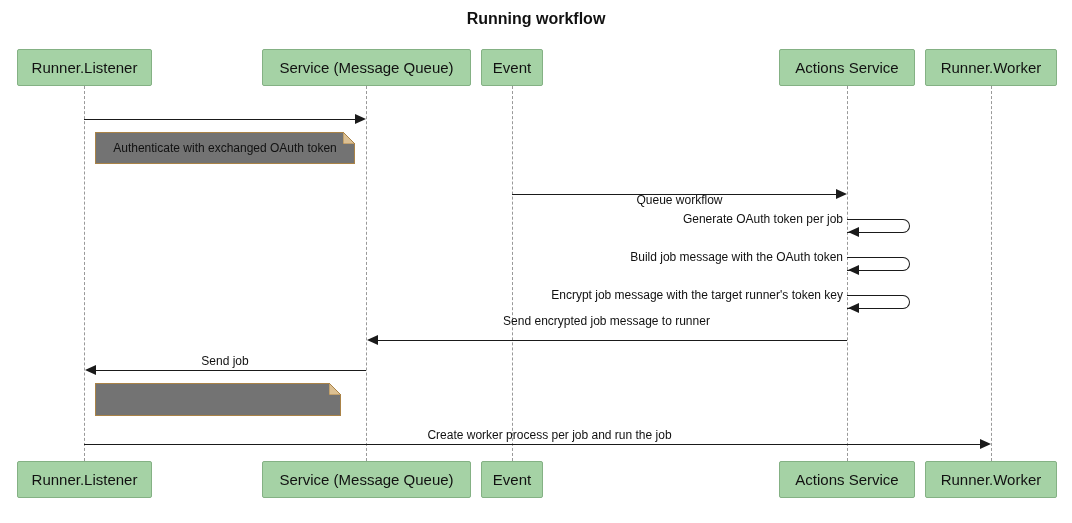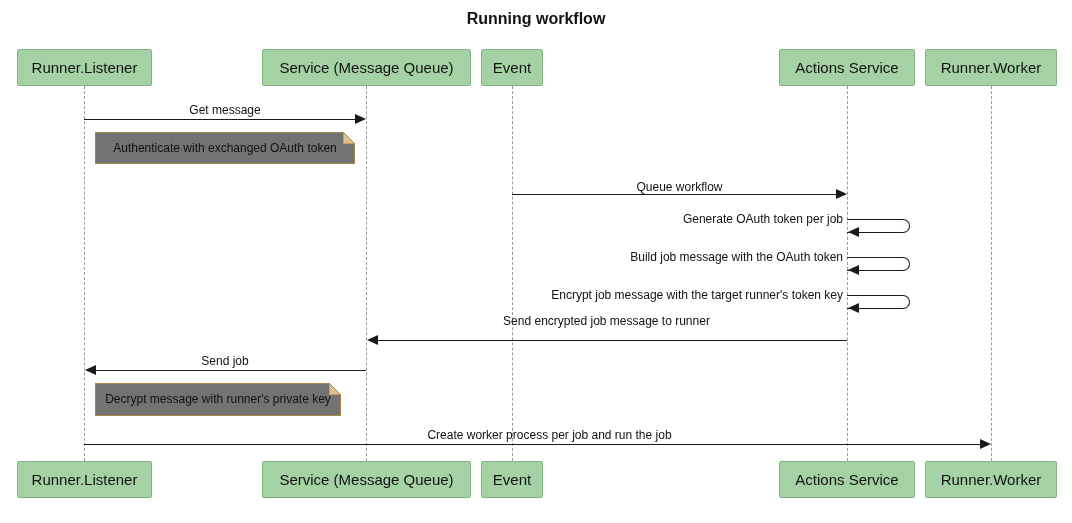--- a/index.html
+++ b/index.html
@@ -68,7 +68,6 @@
   <div class="actor bottom" style="left:779px;width:136px">Actions Service</div>
   <div class="actor bottom" style="left:925px;width:132px">Runner.Worker</div>
 
-  <div class="msg-label" style="left:84px;top:103px;width:282px">Get message</div>
   <div class="msg-line" style="left:84px;top:119px;width:271px"></div>
   <div class="ah-r" style="left:355px;top:114px"></div>
 

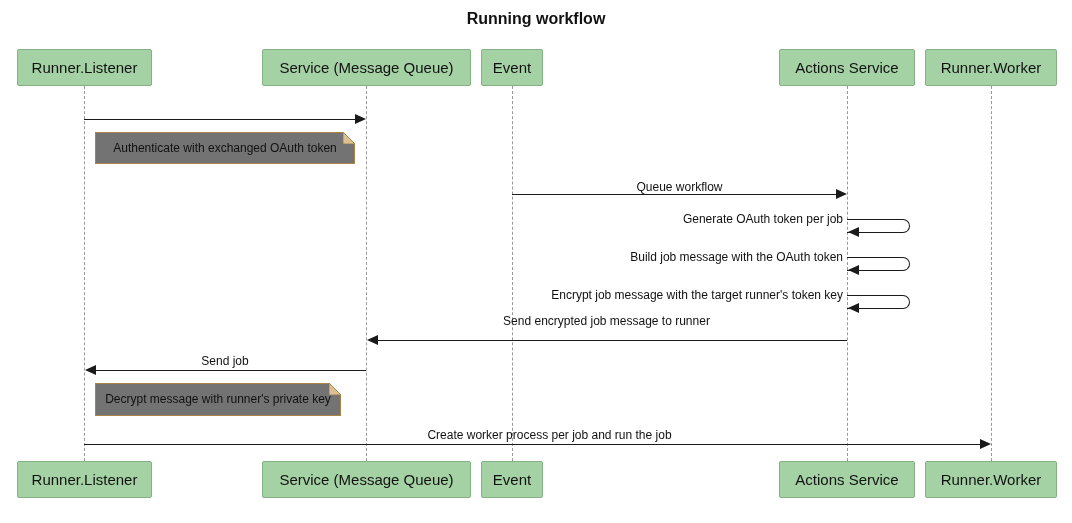--- a/index.html
+++ b/index.html
@@ -79,7 +79,7 @@
     </svg>
   </div>
 
-  <div class="msg-label" style="left:512px;top:180px;width:335px">Queue workflow</div>
+  <div class="msg-label" style="left:512px;top:193px;width:335px">Queue workflow</div>
   <div class="msg-line" style="left:512px;top:194px;width:324px"></div>
   <div class="ah-r" style="left:836px;top:189px"></div>
 

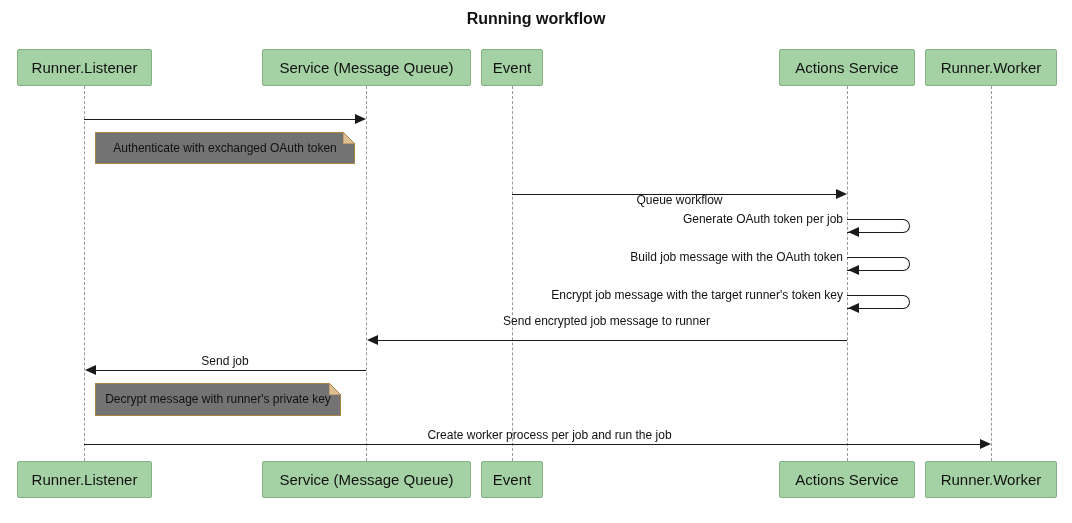--- a/index.html
+++ b/index.html
@@ -104,7 +104,6 @@
   <div class="ah-l" style="left:85px;top:365px"></div>
 
   <div class="note" style="left:95px;top:383px;width:246px;height:33px;line-height:31px">
-    <span>Decrypt message with runner's private key</span>
     <svg class="fold" width="12" height="12">
       <path d="M0,0 L12,0 L12,12 Z" fill="#ffffff"></path>
       <path d="M0,0 L12,12 L0,12 Z" fill="#dcc093" stroke="#aa8347" stroke-width="1"></path>

